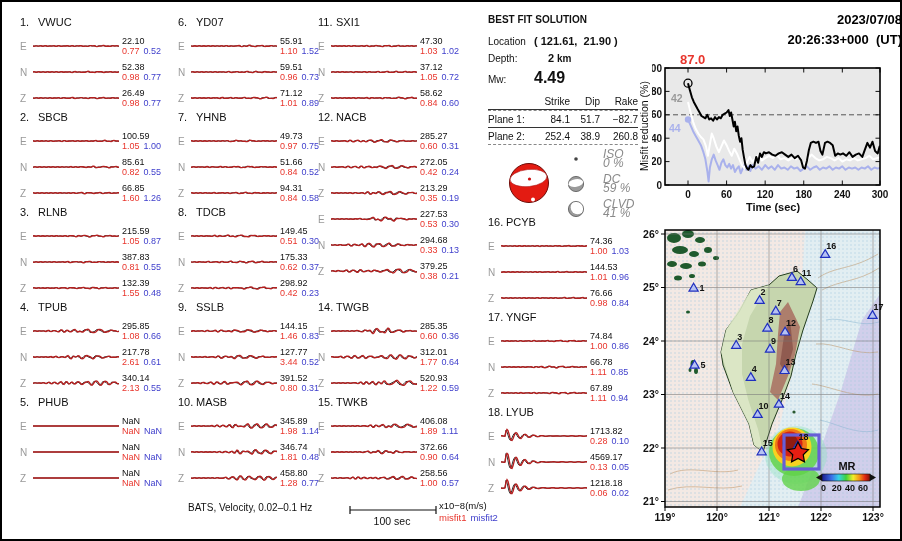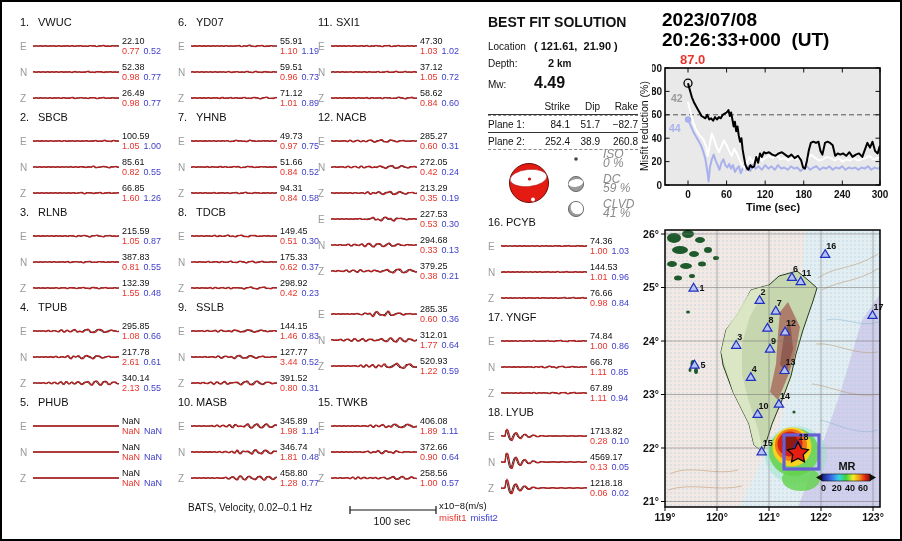--- a/index.html
+++ b/index.html
@@ -21,7 +21,7 @@
   .m1{color:var(--m1);} .m2{color:var(--m2);margin-left:4px;}
   
   #bfs{position:absolute;left:486px;top:12px;width:158px;font-size:10px;color:#111;}
-  .bfs-title{font-weight:bold;font-size:14px;margin-bottom:10px;}
+  .bfs-title{font-weight:bold;font-size:10px;margin-bottom:10px;}
   .bfs-line{margin-bottom:5px;white-space:pre;}
   .bfs-lab{display:inline-block;width:46px;font-size:10px;}
   .bfs-val{font-weight:bold;font-size:11px;}

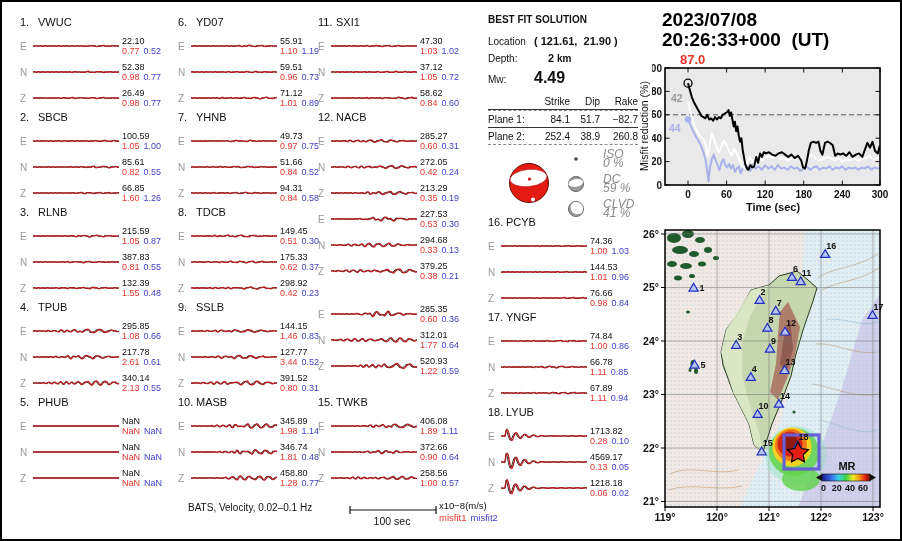--- a/index.html
+++ b/index.html
@@ -39,8 +39,8 @@
   .mech-ic{width:20px;display:flex;justify-content:center;}
   .mech-tx{font-size:12px;color:#8a8a8a;line-height:9px;margin-left:17px;font-style:italic;}
   
-  #dt{position:absolute;left:660px;top:8px;width:240px;text-align:left;
-      font-weight:bold;font-size:19px;color:#000;line-height:20px;}
+  #dt{position:absolute;left:660px;top:8px;width:240px;text-align:right;
+      font-weight:bold;font-size:13px;color:#000;line-height:20px;}
   .dt2{white-space:pre;}
   
   #misfit-ylabel{position:absolute;left:574px;top:118px;width:140px;font-size:10.5px;color:#111;

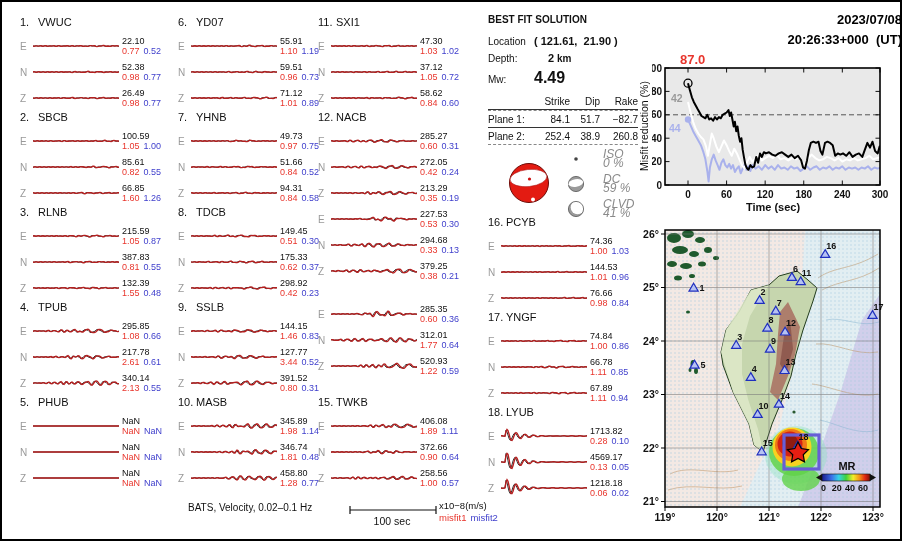--- a/index.html
+++ b/index.html
@@ -245,7 +245,7 @@
               <polyline class="tblack" points="0,10.0 1,10.2 2,10.1 3,9.8 4,9.9 5,10.1 6,10.2 7,9.9 8,9.8 9,10.0 10,10.2 11,10.1 12,9.8 13,9.9 14,10.1 15,10.2 16,9.9 17,9.8 18,10.0 19,10.2 20,10.1 21,9.8 22,9.8 23,10.1 24,10.2 25,9.9 26,9.8 27,10.0 28,10.2 29,10.0 30,9.8 31,9.9 32,10.2 33,10.2 34,9.8 35,9.6 36,10.0 37,10.3 38,10.3 39,9.9 40,9.8 41,10.1 42,10.2 43,10.0 44,9.9 45,9.9 46,9.8 47,9.7 48,9.7 49,10.2 50,10.6 51,10.5 52,9.9 53,9.7 54,10.0 55,10.2 56,9.9 57,9.4 58,9.4 59,9.9 60,10.2 61,10.3 62,10.3 63,10.4 64,10.4 65,10.0 66,9.7 67,9.7 68,9.8 69,9.8 70,9.6 71,9.7 72,10.2 73,10.6 74,10.4 75,10.0 76,10.0 77,10.1 78,10.0 79,9.7 80,9.6 81,9.9 82,10.2 83,10.1 84,9.9 85,10.1 86,10.3"></polyline>
               <polyline class="tred" points="0,9.8 1,10.1 2,10.2 3,10.0 4,9.8 5,10.0 6,10.2 7,10.1 8,9.8 9,9.8 10,10.1 11,10.2 12,10.0 13,9.8 14,10.0 15,10.2 16,10.1 17,9.8 18,9.8 19,10.1 20,10.2 21,10.0 22,9.8 23,9.9 24,10.2 25,10.1 26,9.9 27,9.9 28,10.1 29,10.2 30,9.9 31,9.8 32,10.1 33,10.3 34,10.1 35,9.6 36,9.6 37,10.0 38,10.3 39,10.2 40,9.9 41,9.9 42,10.1 43,10.2 44,10.1 45,10.0 46,9.9 47,9.7 48,9.5 49,9.7 50,10.3 51,10.6 52,10.4 53,9.9 54,9.9 55,10.3 56,10.4 57,9.8 58,9.3 59,9.3 60,9.7 61,10.0 62,10.2 63,10.4 64,10.6 65,10.5 66,10.1 67,9.8 68,9.9 69,9.9 70,9.6 71,9.4 72,9.7 73,10.2 74,10.5 75,10.3 76,10.1 77,10.2 78,10.3 79,10.0 80,9.6 81,9.6 82,9.9 83,10.1 84,9.9 85,9.9 86,10.2"></polyline>
             </svg>
-            <span class="nums"><span class="amp">55.91</span><span><span class="m1">1.10</span><span class="m2">1.19</span></span></span>
+            <span class="nums"><span class="amp">55.91</span><span><span class="m1">1.10</span><span class="m2">1.52</span></span></span>
           </div>
           <div class="srow">
             <span class="comp">N</span>

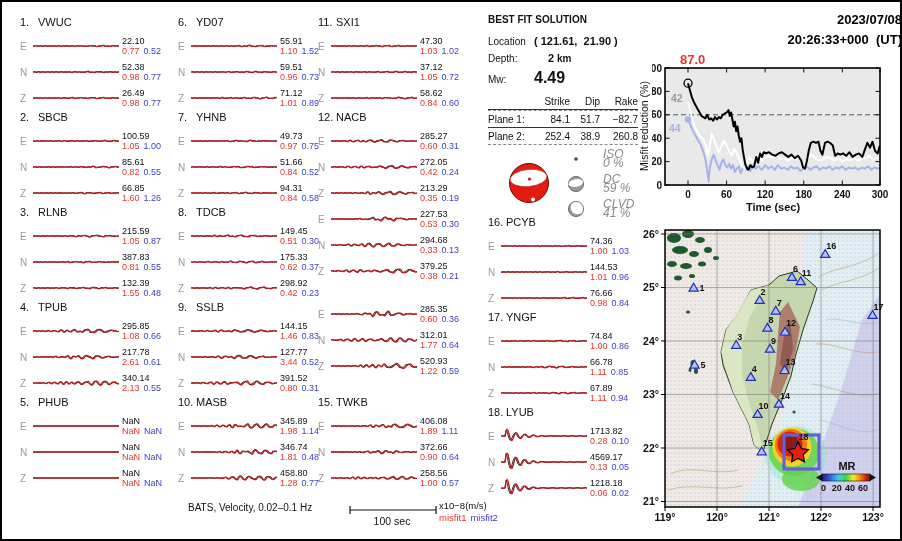--- a/index.html
+++ b/index.html
@@ -489,6 +489,9 @@
     </div>
 
     <div class="sblock">
+      <div class="shead">
+        <span class="snum">14.</span><span class="scode">TWGB</span>
+      </div>
       <div class="srows">
           <div class="srow">
             <span class="comp">E</span>

